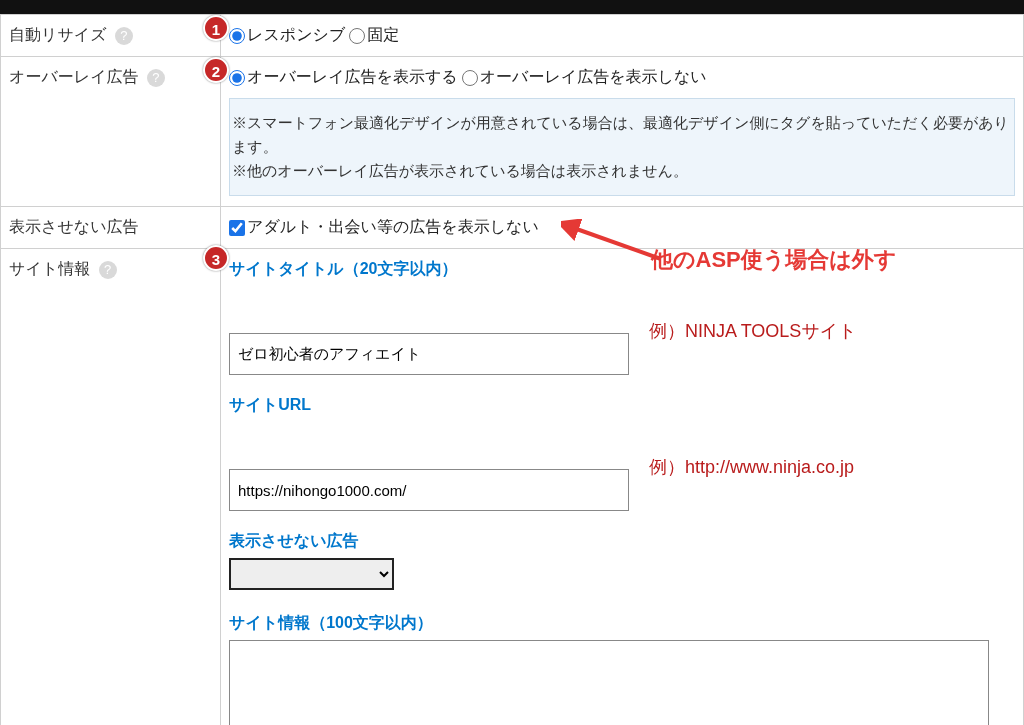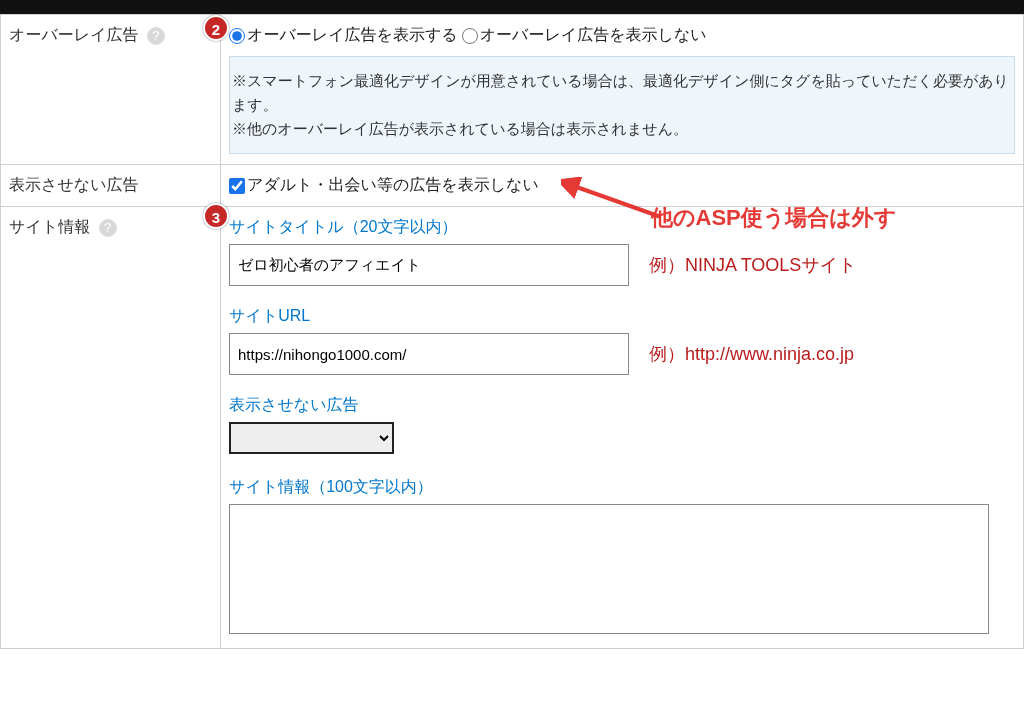--- a/index.html
+++ b/index.html
@@ -148,6 +148,21 @@
 <table class="form">
   <tbody>
 
+    <tr>
+      <th>
+        <span>自動リサイズ</span>
+        <span class="help-icon">?</span>
+      </th>
+      <td>
+        <span class="num-badge" style="left:-18px; top:0px;">1</span>
+        <div class="radio-line">
+          <input type="radio" checked="" style="">
+          <span class="opt-label">レスポンシブ</span>
+          <input type="radio" style="">
+          <span class="opt-label">固定</span>
+        </div>
+      </td>
+    </tr>
 
     <tr>
       <th>

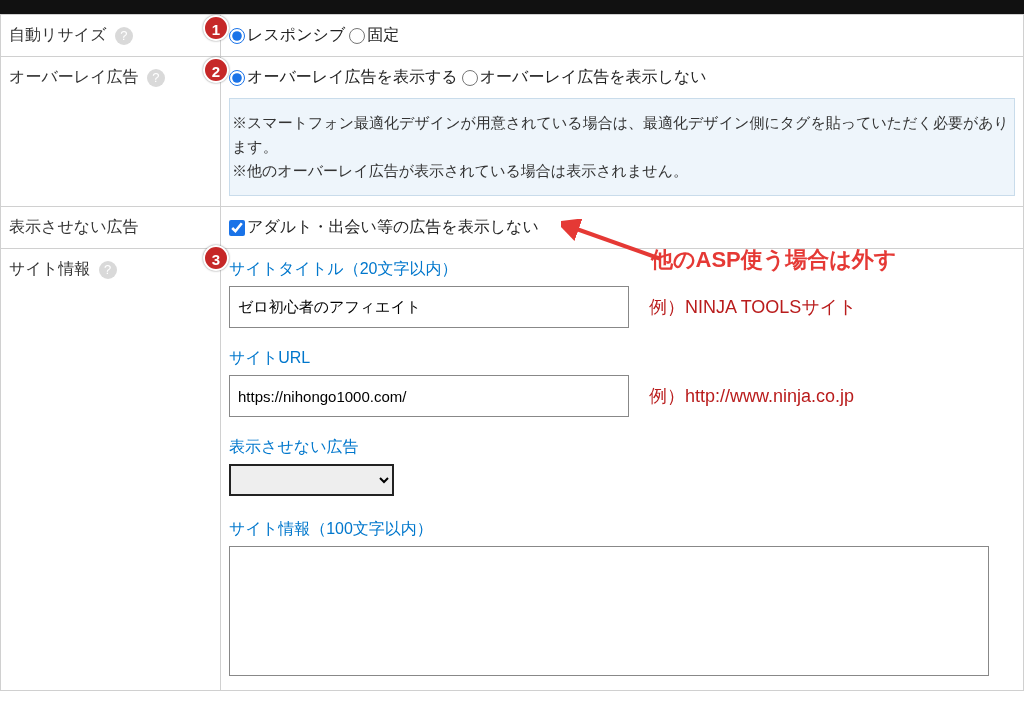--- a/index.html
+++ b/index.html
@@ -76,7 +76,7 @@
     .field-label {
       color: #0077cc;
       font-size: 16px;
-      font-weight: normal;
+      font-weight: bold;
       margin-bottom: 6px;
     }
     .field-row {

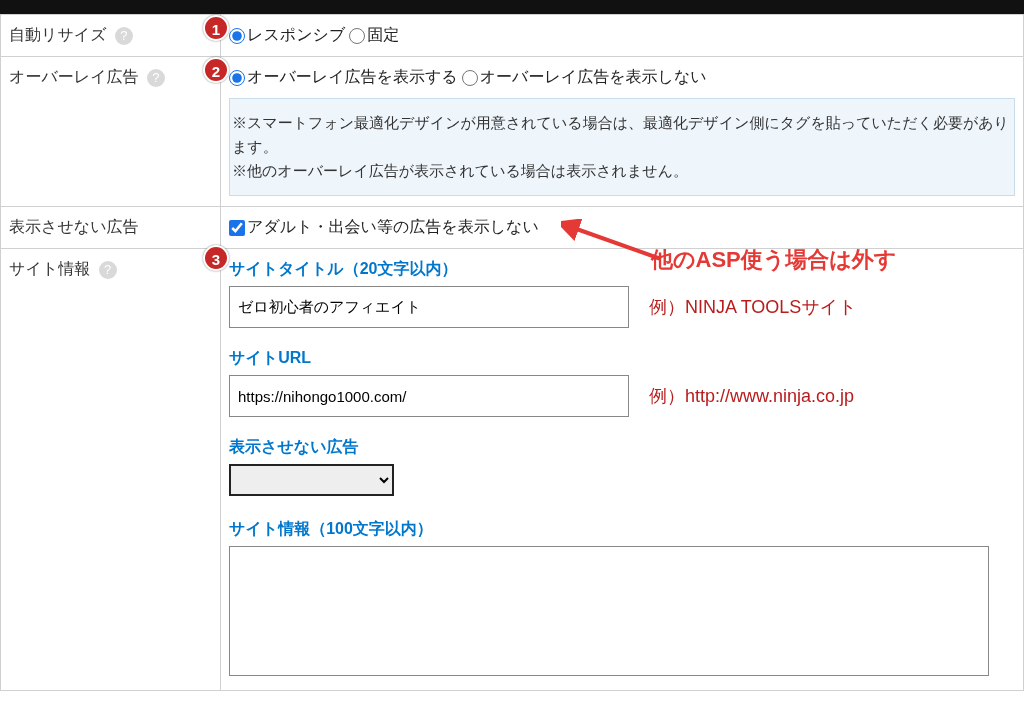--- a/index.html
+++ b/index.html
@@ -91,6 +91,7 @@
       padding: 20px 8px;
       border: 1px solid #888;
       font-size: 15px;
+      margin-top: 47px;
     }
     select.genre-select {
       height: 28px;

